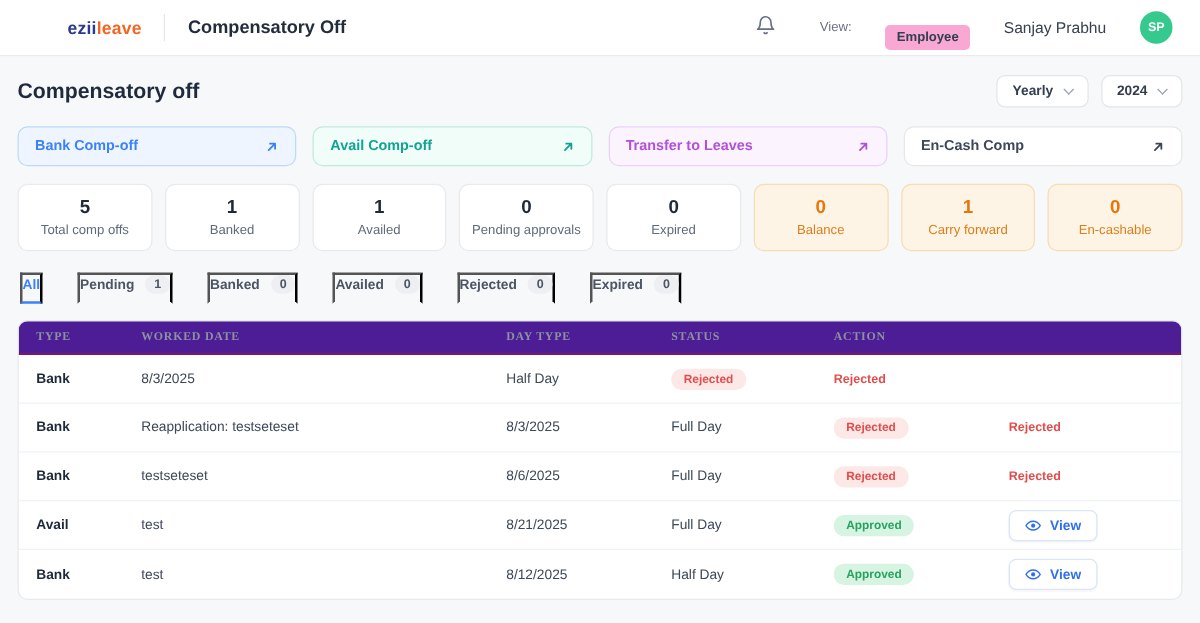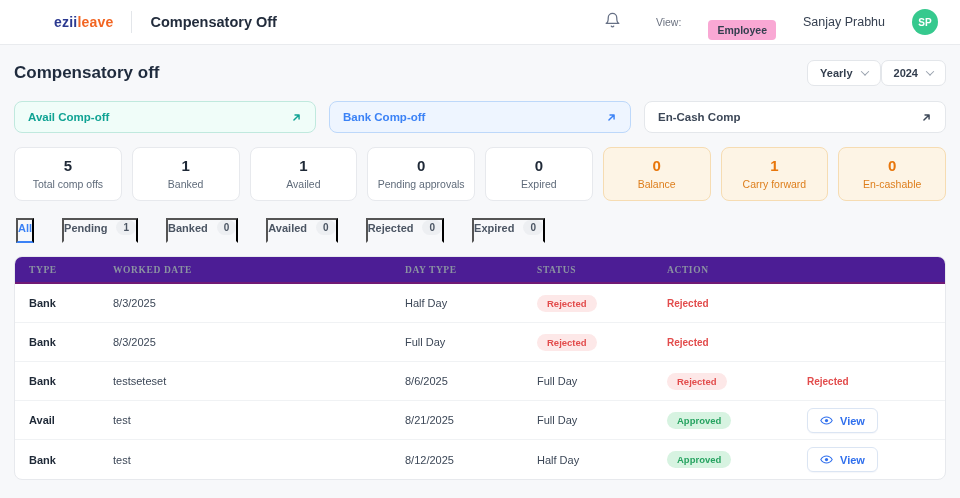--- a/index.html
+++ b/index.html
@@ -26,7 +26,7 @@
   main { flex:1; padding:15px 14px; }
   .title-row { display:flex; align-items:center; justify-content:space-between; margin-bottom:15px; }
   .title-row h1 { font-size:17px; font-weight:700; color:#1f2b3d; }
-  .selects { display:flex; }
+  .selects { display:flex; gap:10px; }
   .select { display:flex; align-items:center; gap:9px; background:#fff; border:1px solid #e3e6ea; border-radius:7px; padding:6px 12px; font-size:11px; font-weight:700; color:#333e4e; cursor:pointer; font-family:inherit; }
   .chev { width:6px; height:6px; border-right:1.5px solid #98a1ad; border-bottom:1.5px solid #98a1ad; transform:rotate(45deg) translate(-1px,-1px); display:inline-block; }
 

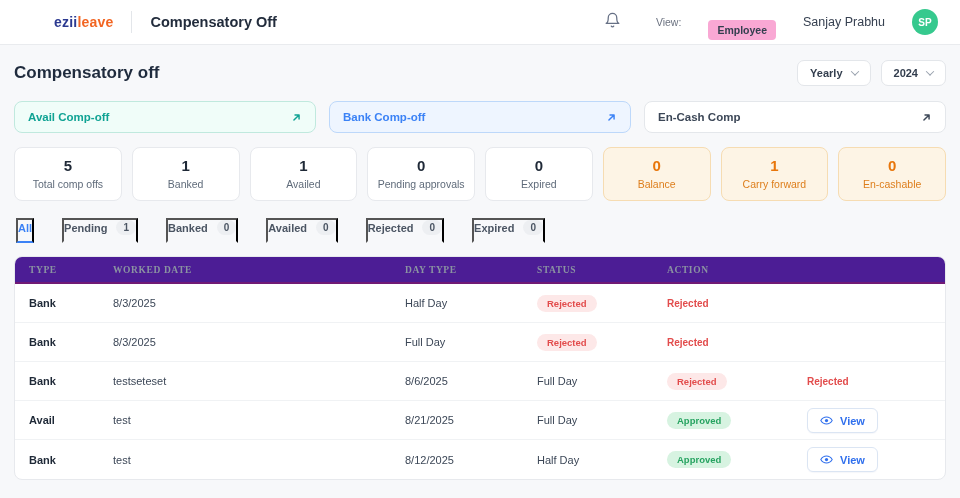--- a/index.html
+++ b/index.html
@@ -112,16 +112,16 @@
     </div>
 
     <div class="action-cards" id="action-cards">
-        <div class="action-card v-teal">
-          <span class="ac-label">Avail Comp-off</span>
+        <div class="action-card v-blue">
+          <span class="ac-label">Bank Comp-off</span>
           <span class="ac-arrow">
             <svg width="11" height="11" viewBox="0 0 12 12">
               <path d="M3.2 8.8 8.8 3.2 M4.4 3.2 H8.8 V7.6" fill="none" stroke="currentColor" stroke-width="1.6" stroke-linecap="round" stroke-linejoin="round"></path>
             </svg>
           </span>
         </div>
-        <div class="action-card v-blue">
-          <span class="ac-label">Bank Comp-off</span>
+        <div class="action-card v-teal">
+          <span class="ac-label">Avail Comp-off</span>
           <span class="ac-arrow">
             <svg width="11" height="11" viewBox="0 0 12 12">
               <path d="M3.2 8.8 8.8 3.2 M4.4 3.2 H8.8 V7.6" fill="none" stroke="currentColor" stroke-width="1.6" stroke-linecap="round" stroke-linejoin="round"></path>

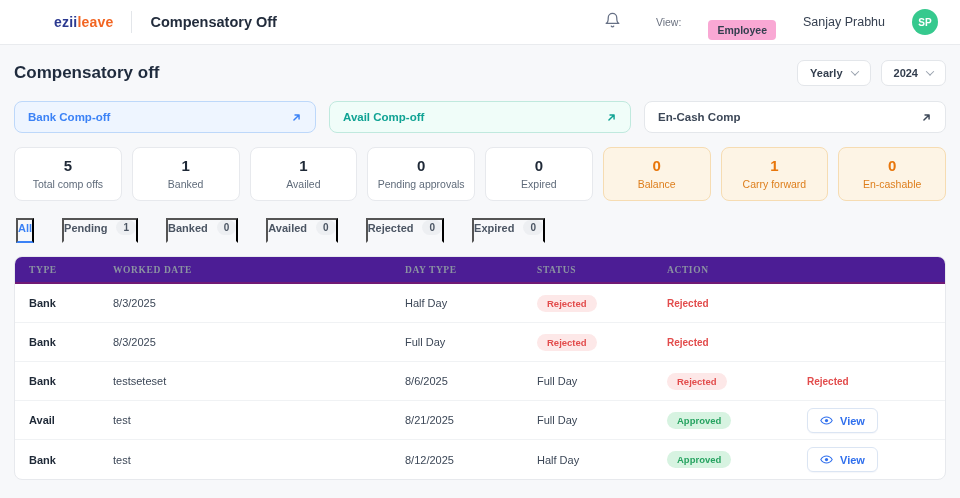--- a/index.html
+++ b/index.html
@@ -128,6 +128,14 @@
             </svg>
           </span>
         </div>
+        <div class="action-card v-purple">
+          <span class="ac-label">Transfer to Leaves</span>
+          <span class="ac-arrow">
+            <svg width="11" height="11" viewBox="0 0 12 12">
+              <path d="M3.2 8.8 8.8 3.2 M4.4 3.2 H8.8 V7.6" fill="none" stroke="currentColor" stroke-width="1.6" stroke-linecap="round" stroke-linejoin="round"></path>
+            </svg>
+          </span>
+        </div>
         <div class="action-card v-plain">
           <span class="ac-label">En-Cash Comp</span>
           <span class="ac-arrow">

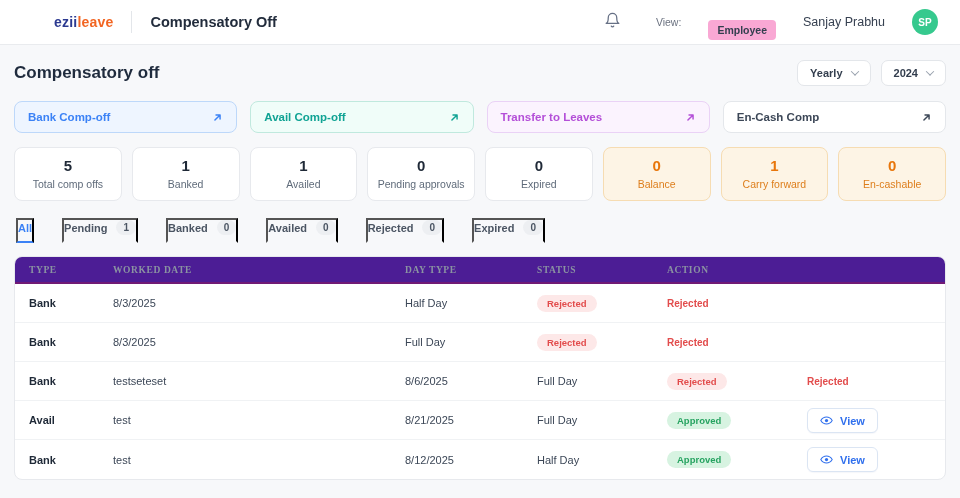--- a/index.html
+++ b/index.html
@@ -225,6 +225,7 @@
           </div>
           <div class="trow tbody-row">
             <div class="td cell-type">Bank</div>
+            <div class="td cell-reason">Reapplication: testseteset</div>
             <div class="td cell-worked-date">8/3/2025</div>
             <div class="td cell-day-type">Full Day</div>
             <div class="td"><span class="badge badge-rejected">Rejected</span></div>

